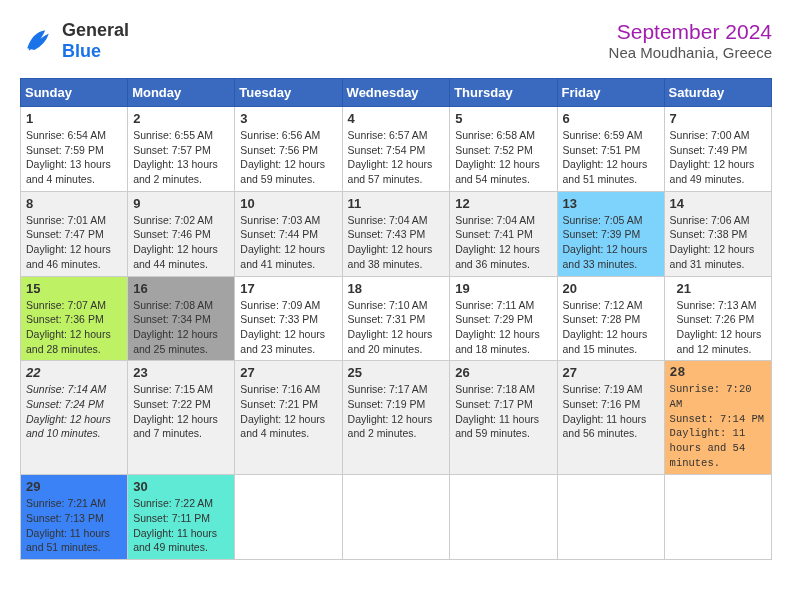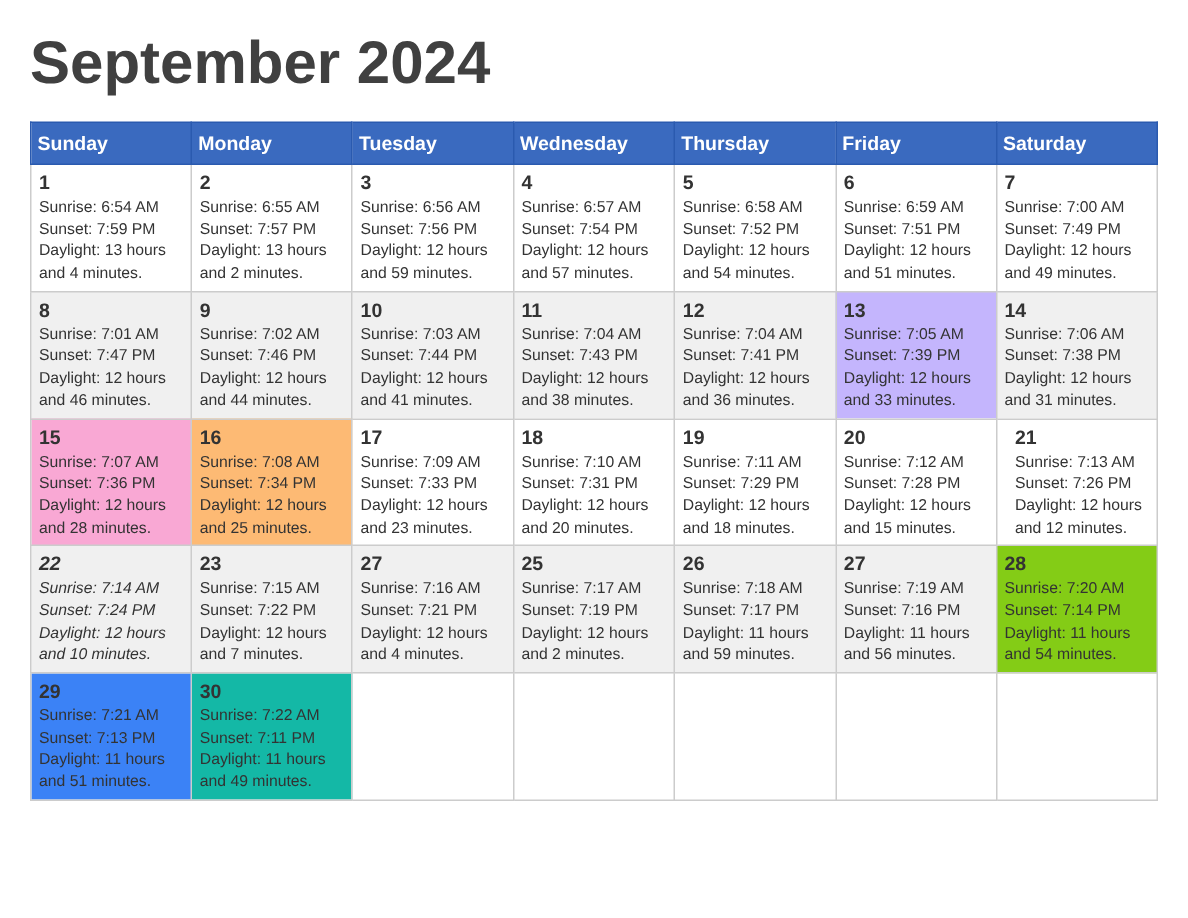--- a/index.html
+++ b/index.html
@@ -83,6 +83,16 @@
 <body>
 
 <div class="header">
+  <div class="logo">
+    <svg class="logo-bird" viewBox="0 0 40 40" xmlns="http://www.w3.org/2000/svg">
+      <path d="M8 28 Q14 10 28 8 Q24 18 18 22 Q26 14 32 12 Q28 24 16 30 Z" fill="#1a73e8"></path>
+      <path d="M10 30 Q20 20 30 14" stroke="#1a73e8" stroke-width="1.5" fill="none"></path>
+    </svg>
+    <div>
+      <div style="font-size:18px;font-weight:bold;color:#333;">General</div>
+      <div style="font-size:18px;font-weight:bold;color:#1a73e8;">Blue</div>
+    </div>
+  </div>
   <div class="title-block">
     <div class="month-title">September 2024</div>
   </div>

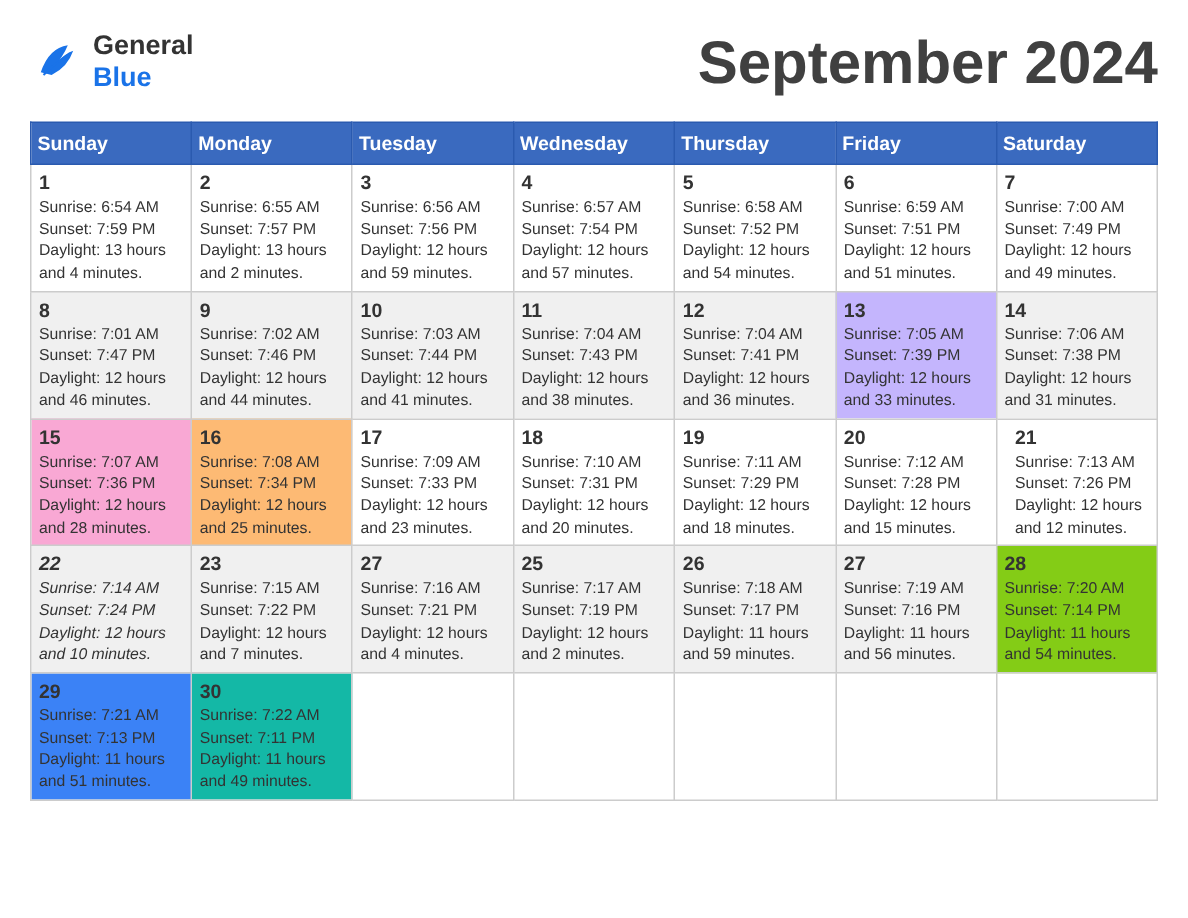--- a/index.html
+++ b/index.html
@@ -29,9 +29,9 @@
       text-align: right;
     }
     .month-title {
-      font-size: 40px;
-      font-weight: bold;
-      color: #404040;
+      font-size: 21px;
+      font-weight: normal;
+      color: #a21caf;
     }
     .location {
       font-size: 15px;

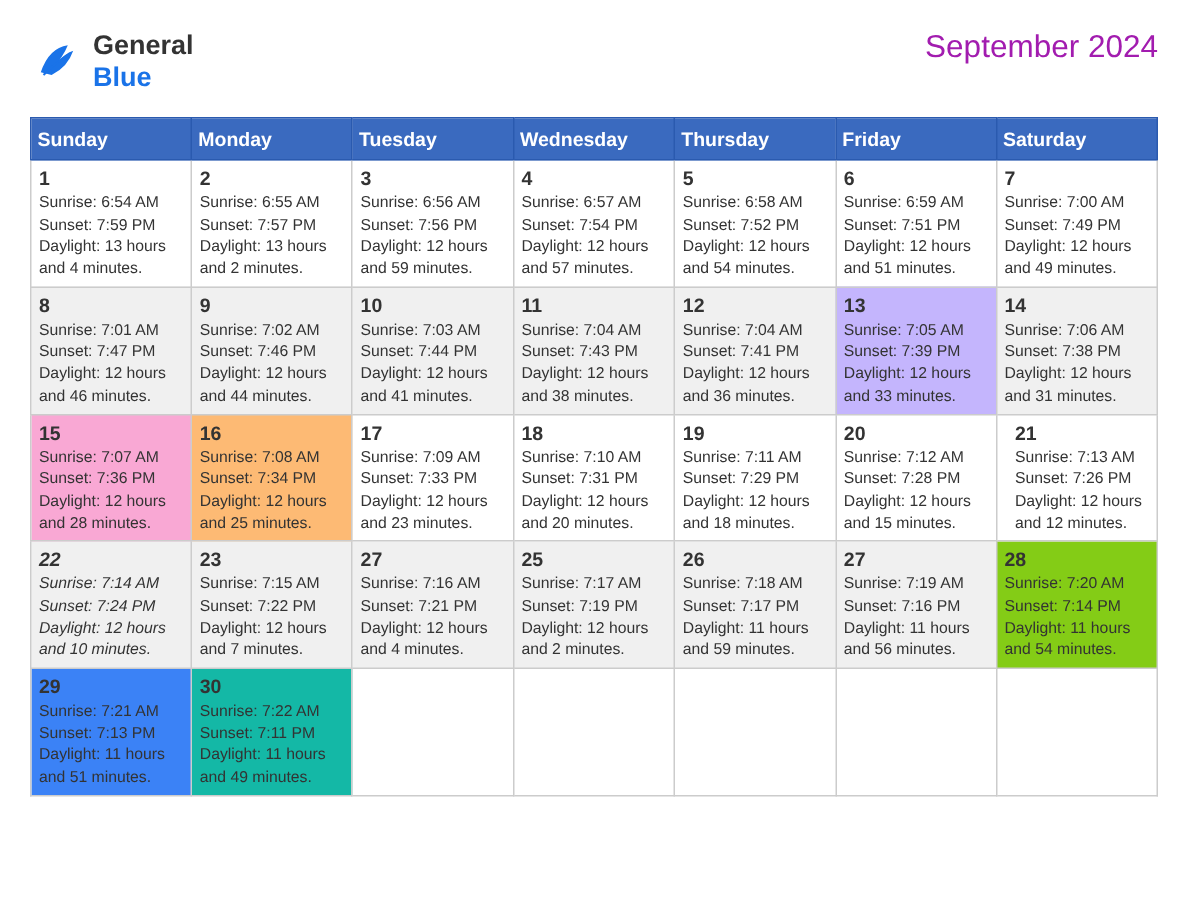--- a/index.html
+++ b/index.html
@@ -95,6 +95,7 @@
   </div>
   <div class="title-block">
     <div class="month-title">September 2024</div>
+    <div class="location">Nea Moudhania, Greece</div>
   </div>
 </div>
 

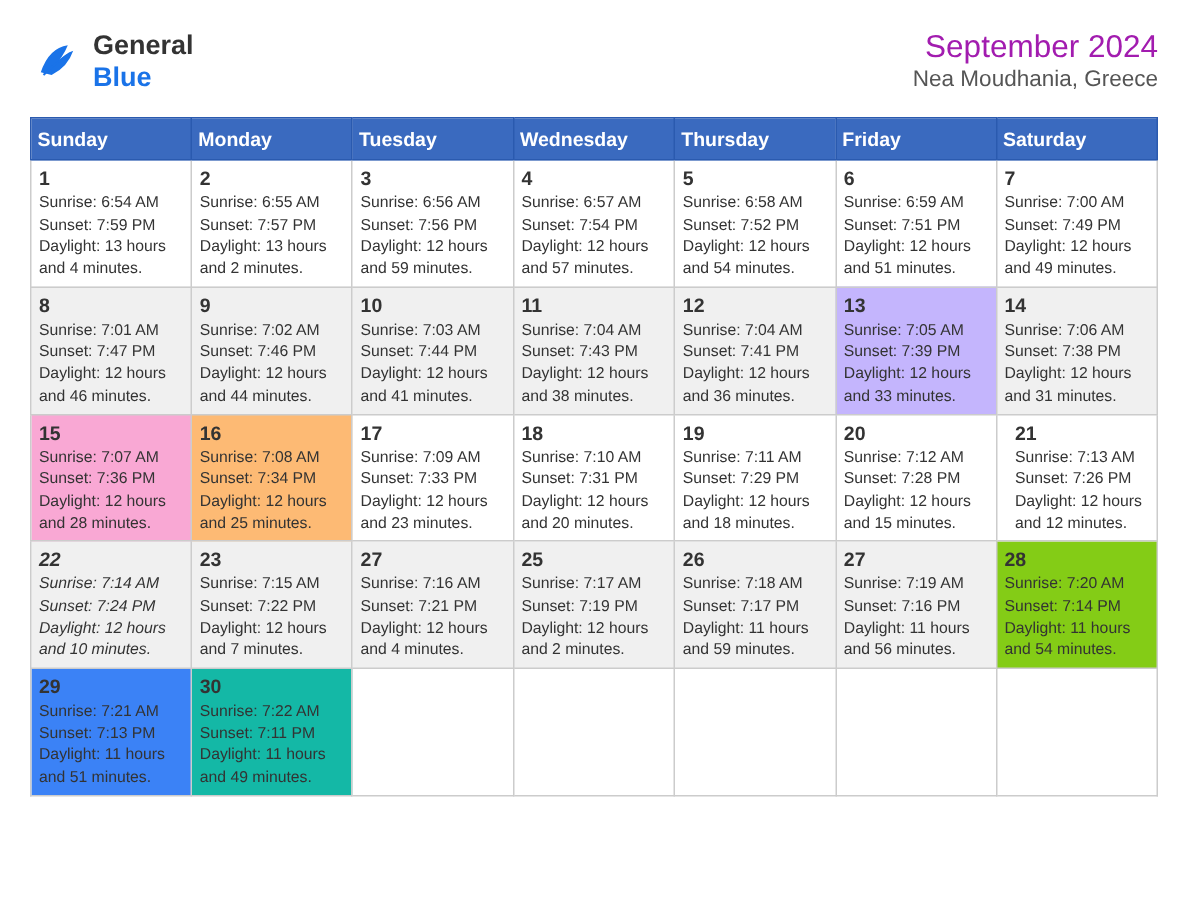--- a/index.html
+++ b/index.html
@@ -211,7 +211,7 @@
           Daylight: 12 hours and 36 minutes.
         </div>
       </td>
-        <td style="background: #c4b5fd;">
+        <td style="background: #7dd3fc;">
         <span class="day-num">13</span>
         <div class="day-info">
           Sunrise: 7:05 AM<br>

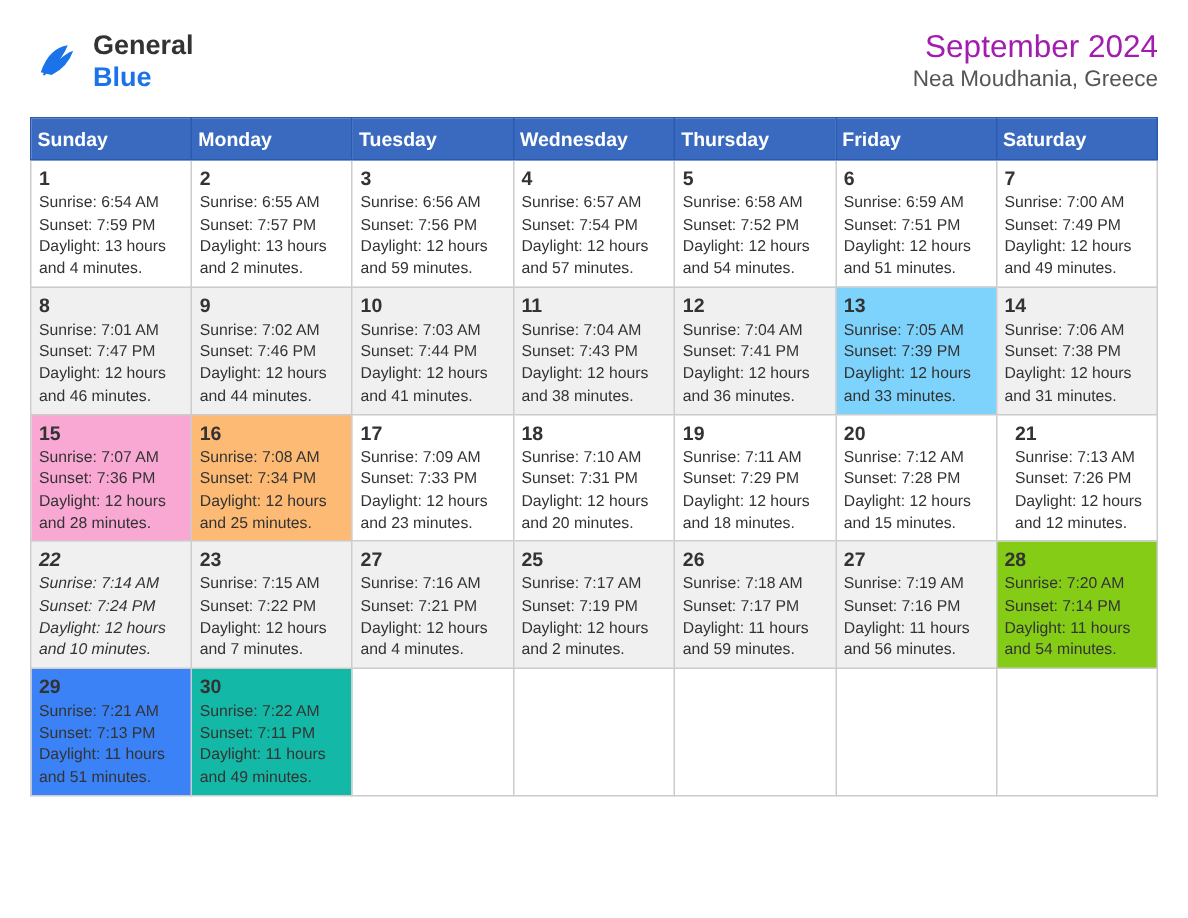--- a/index.html
+++ b/index.html
@@ -229,7 +229,7 @@
       </td>
       </tr>
       <tr>
-        <td style="background: #f9a8d4;">
+        <td style="background: #bef264;">
         <span class="day-num">15</span>
         <div class="day-info">
           Sunrise: 7:07 AM<br>

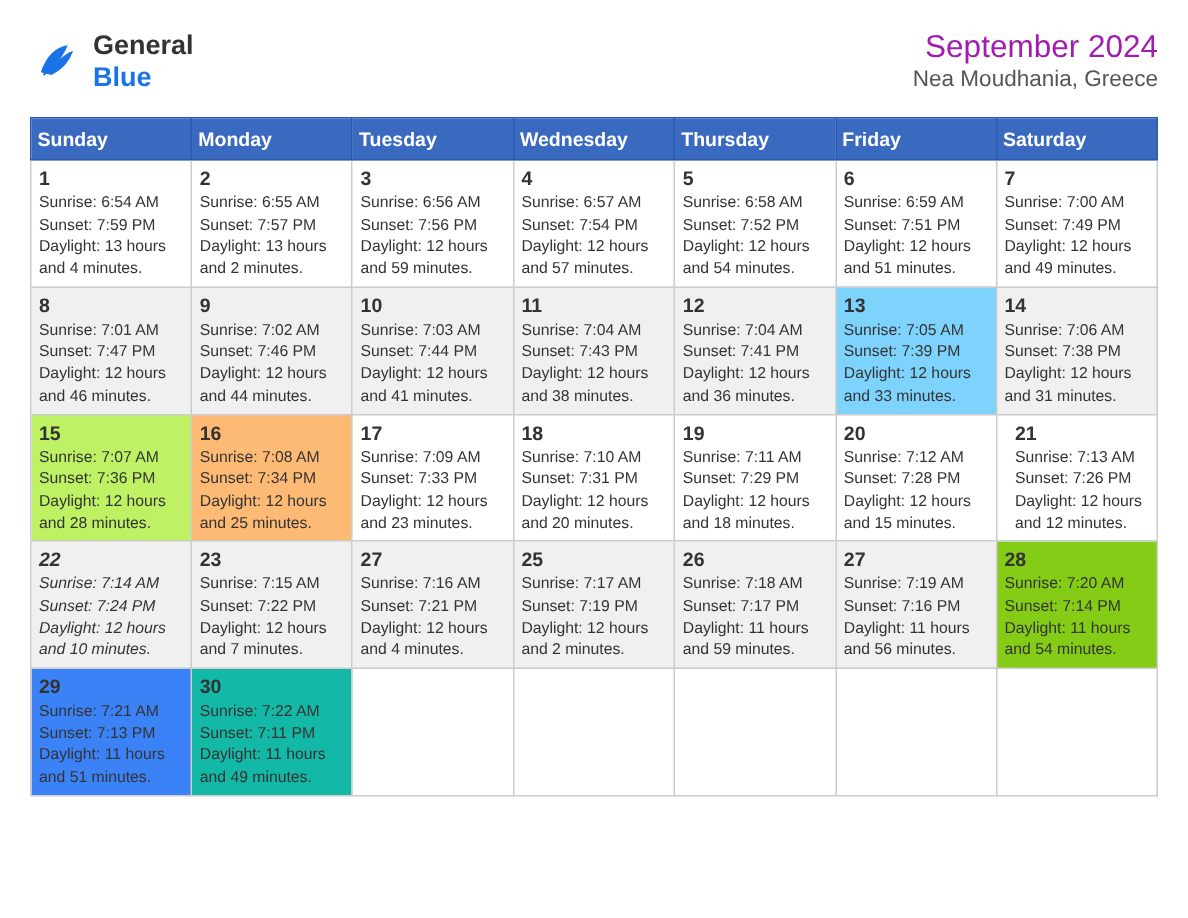--- a/index.html
+++ b/index.html
@@ -237,7 +237,7 @@
           Daylight: 12 hours and 28 minutes.
         </div>
       </td>
-        <td style="background: #fdba74;">
+        <td style="background: #a3a3a3;">
         <span class="day-num">16</span>
         <div class="day-info">
           Sunrise: 7:08 AM<br>

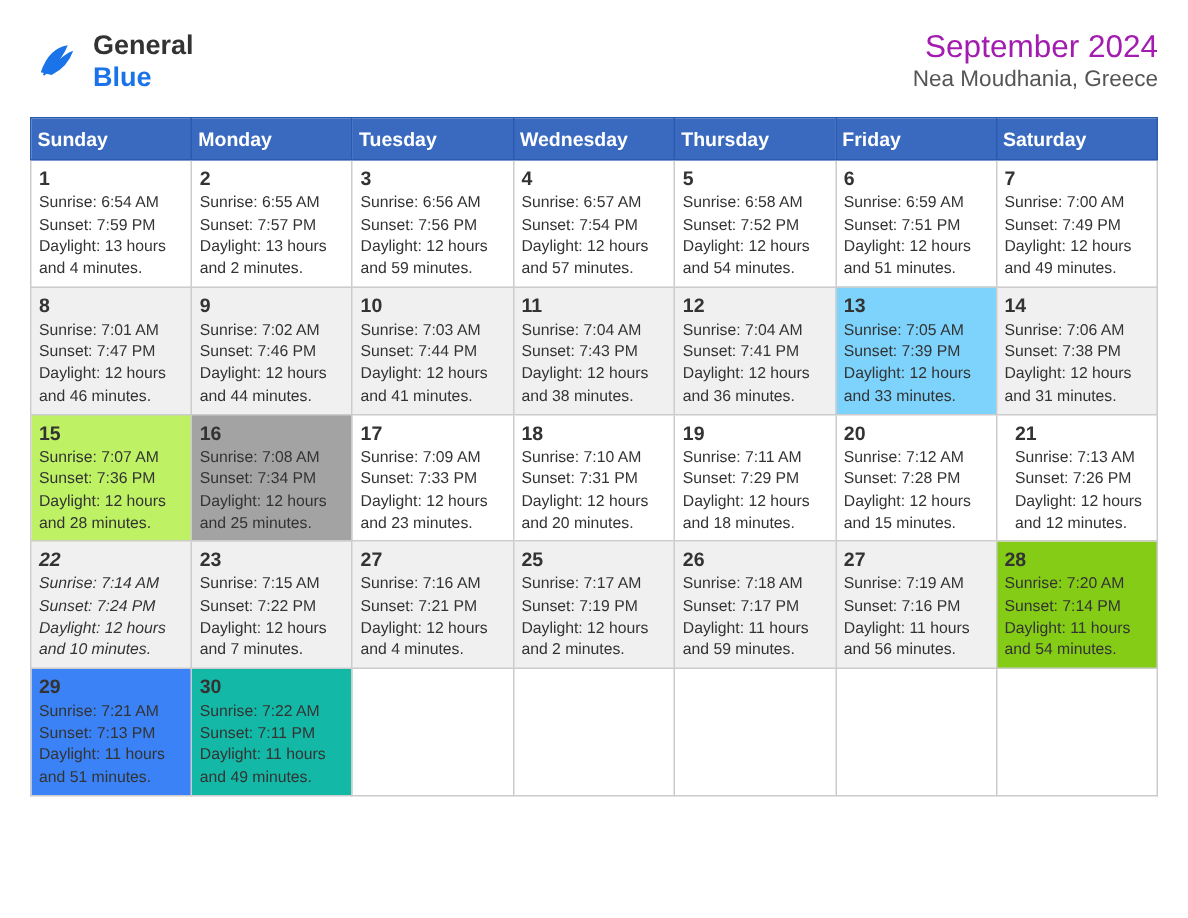--- a/index.html
+++ b/index.html
@@ -335,7 +335,7 @@
           Daylight: 11 hours and 56 minutes.
         </div>
       </td>
-        <td style="background: #84cc16;">
+        <td style="background: #fdba74; font-family: Liberation Mono, monospace;">
         <span class="day-num">28</span>
         <div class="day-info">
           Sunrise: 7:20 AM<br>

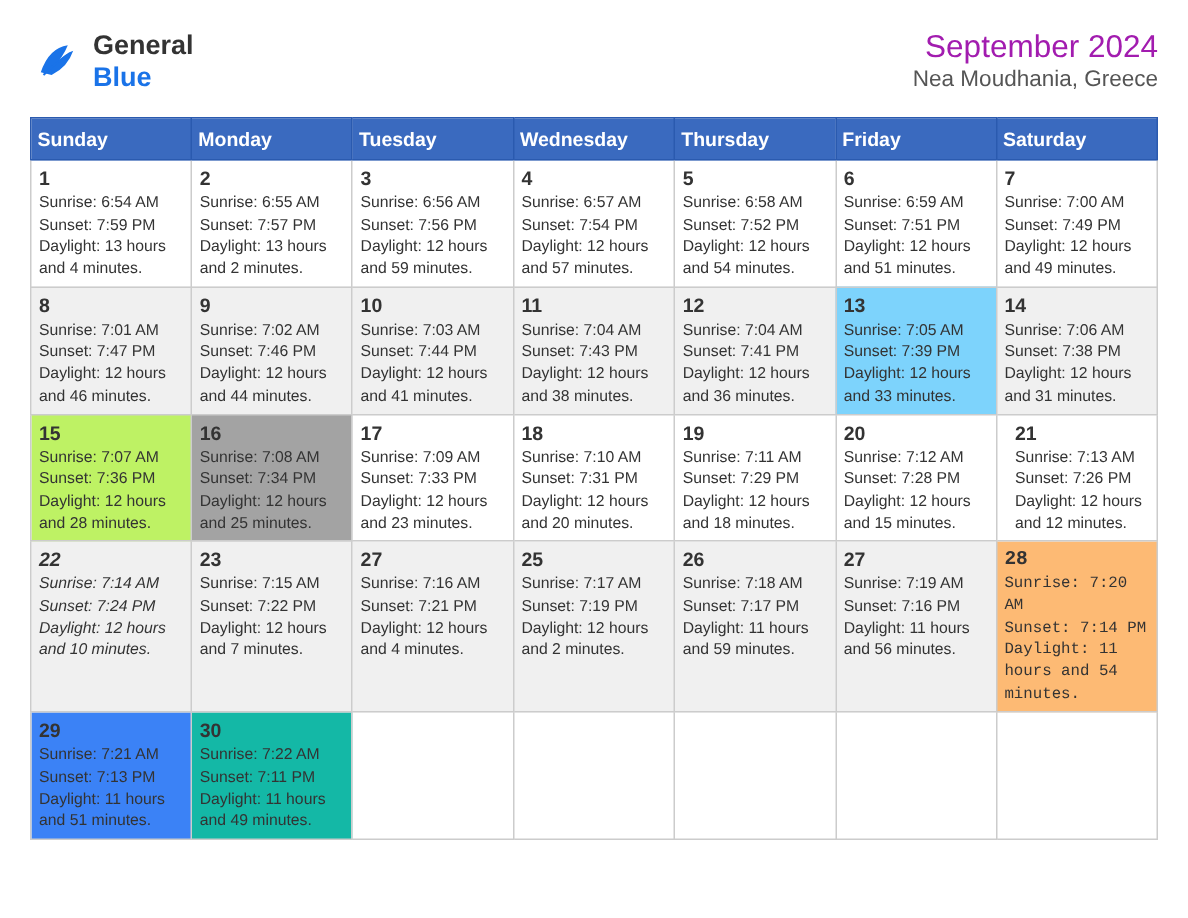--- a/index.html
+++ b/index.html
@@ -353,7 +353,7 @@
           Daylight: 11 hours and 51 minutes.
         </div>
       </td>
-        <td style="background: #14b8a6;">
+        <td style="background: #5eead4;">
         <span class="day-num">30</span>
         <div class="day-info">
           Sunrise: 7:22 AM<br>

